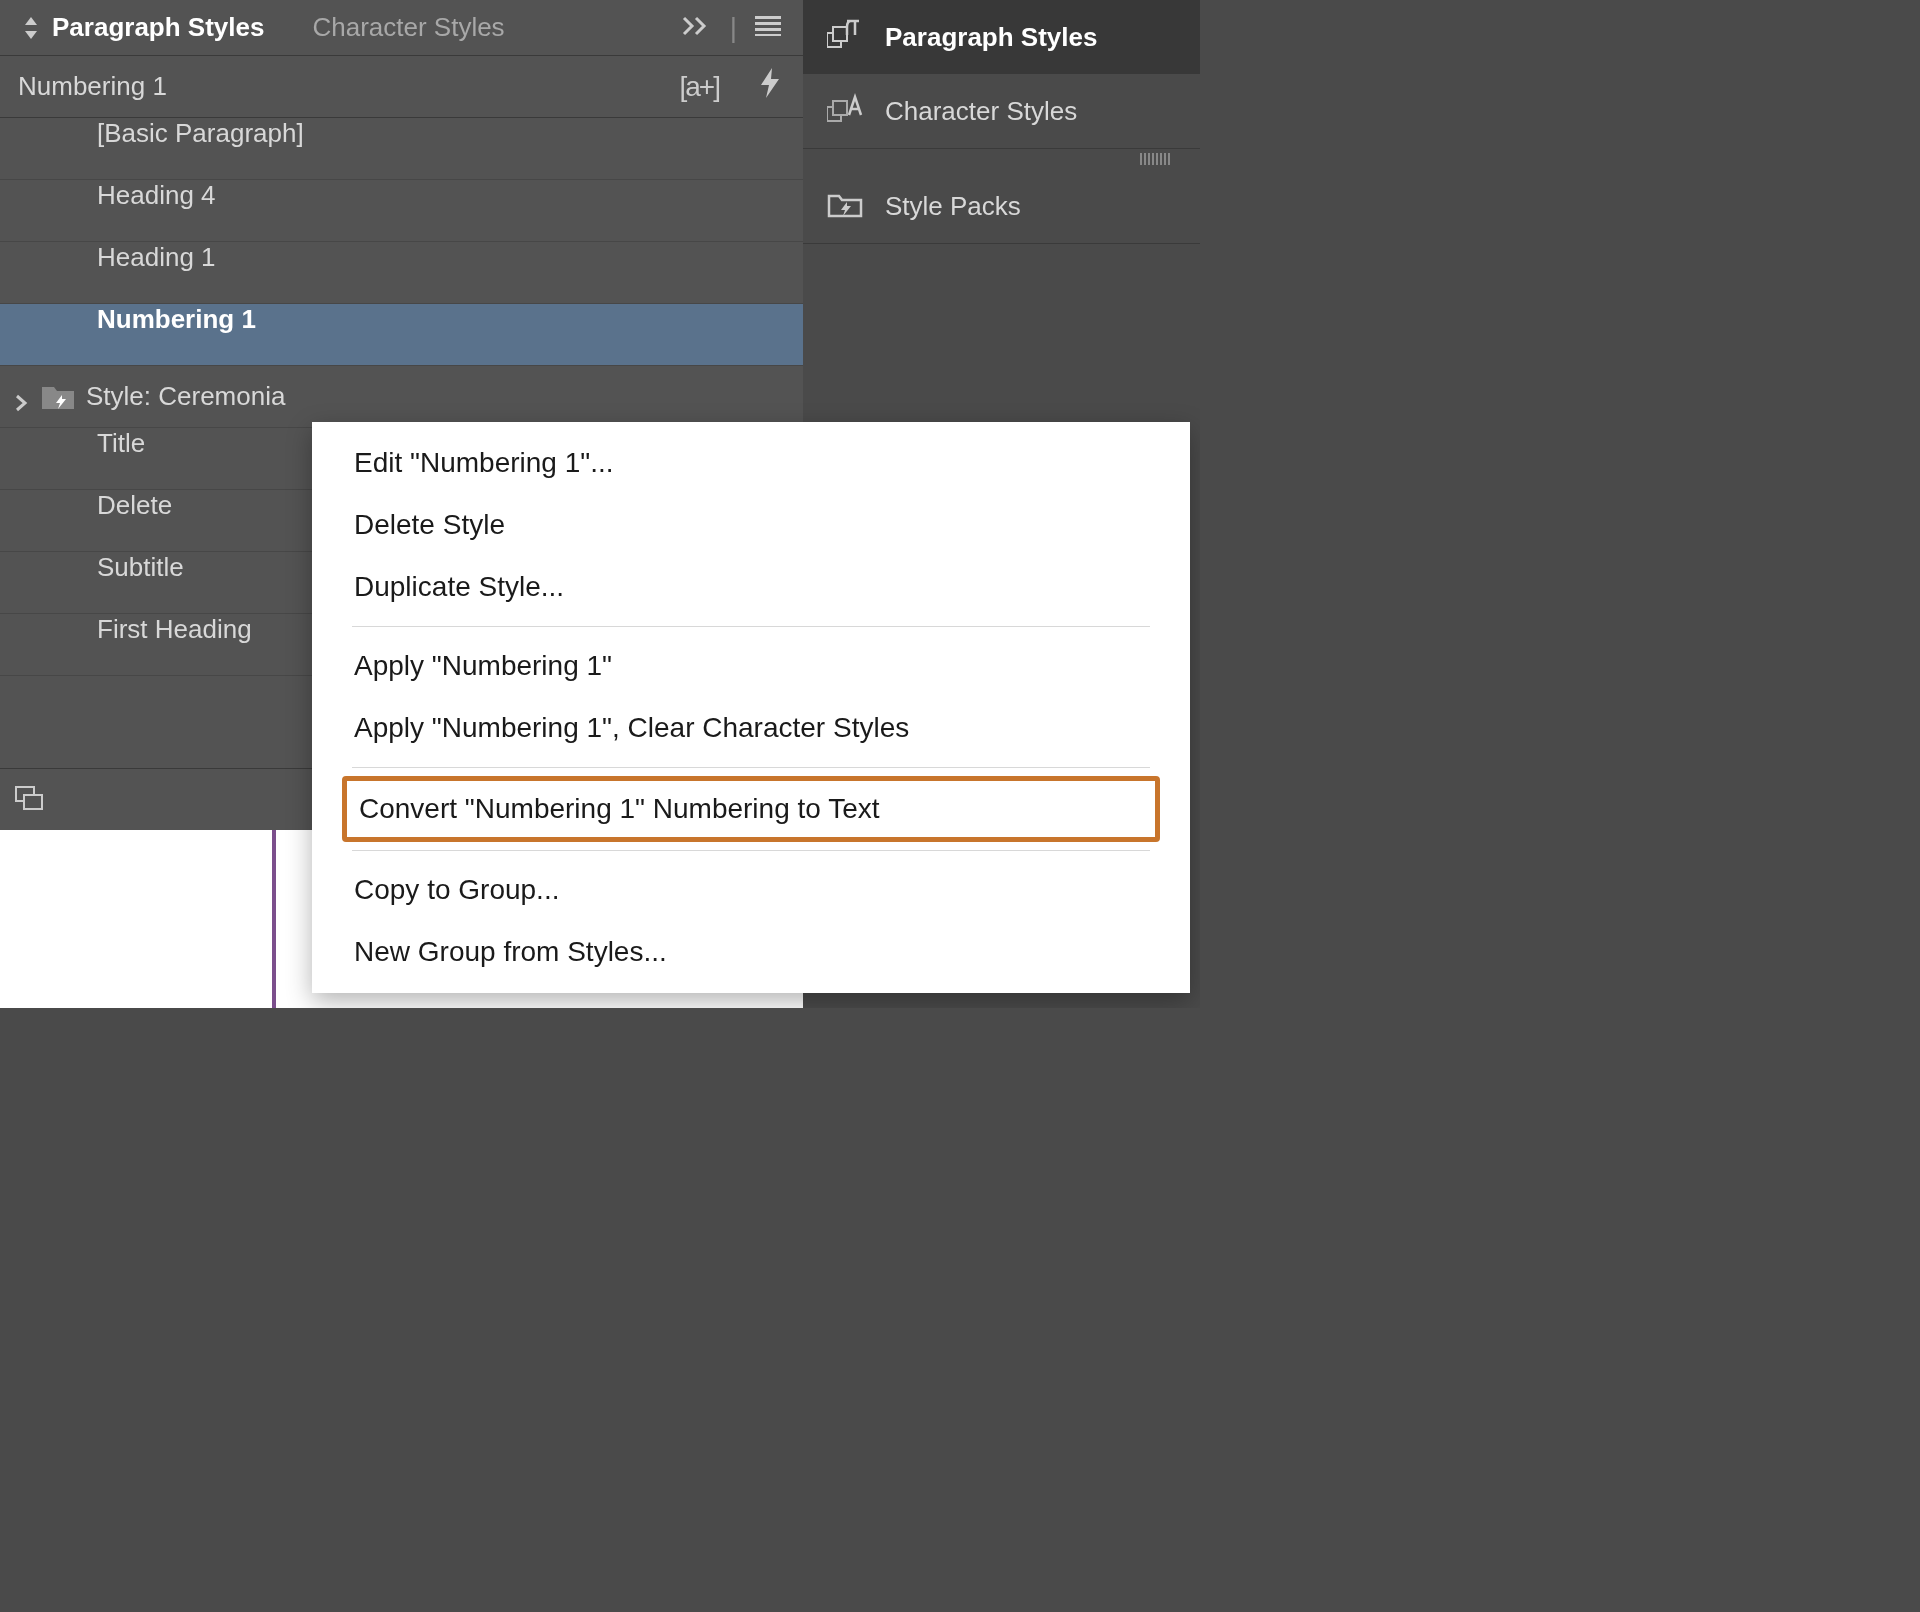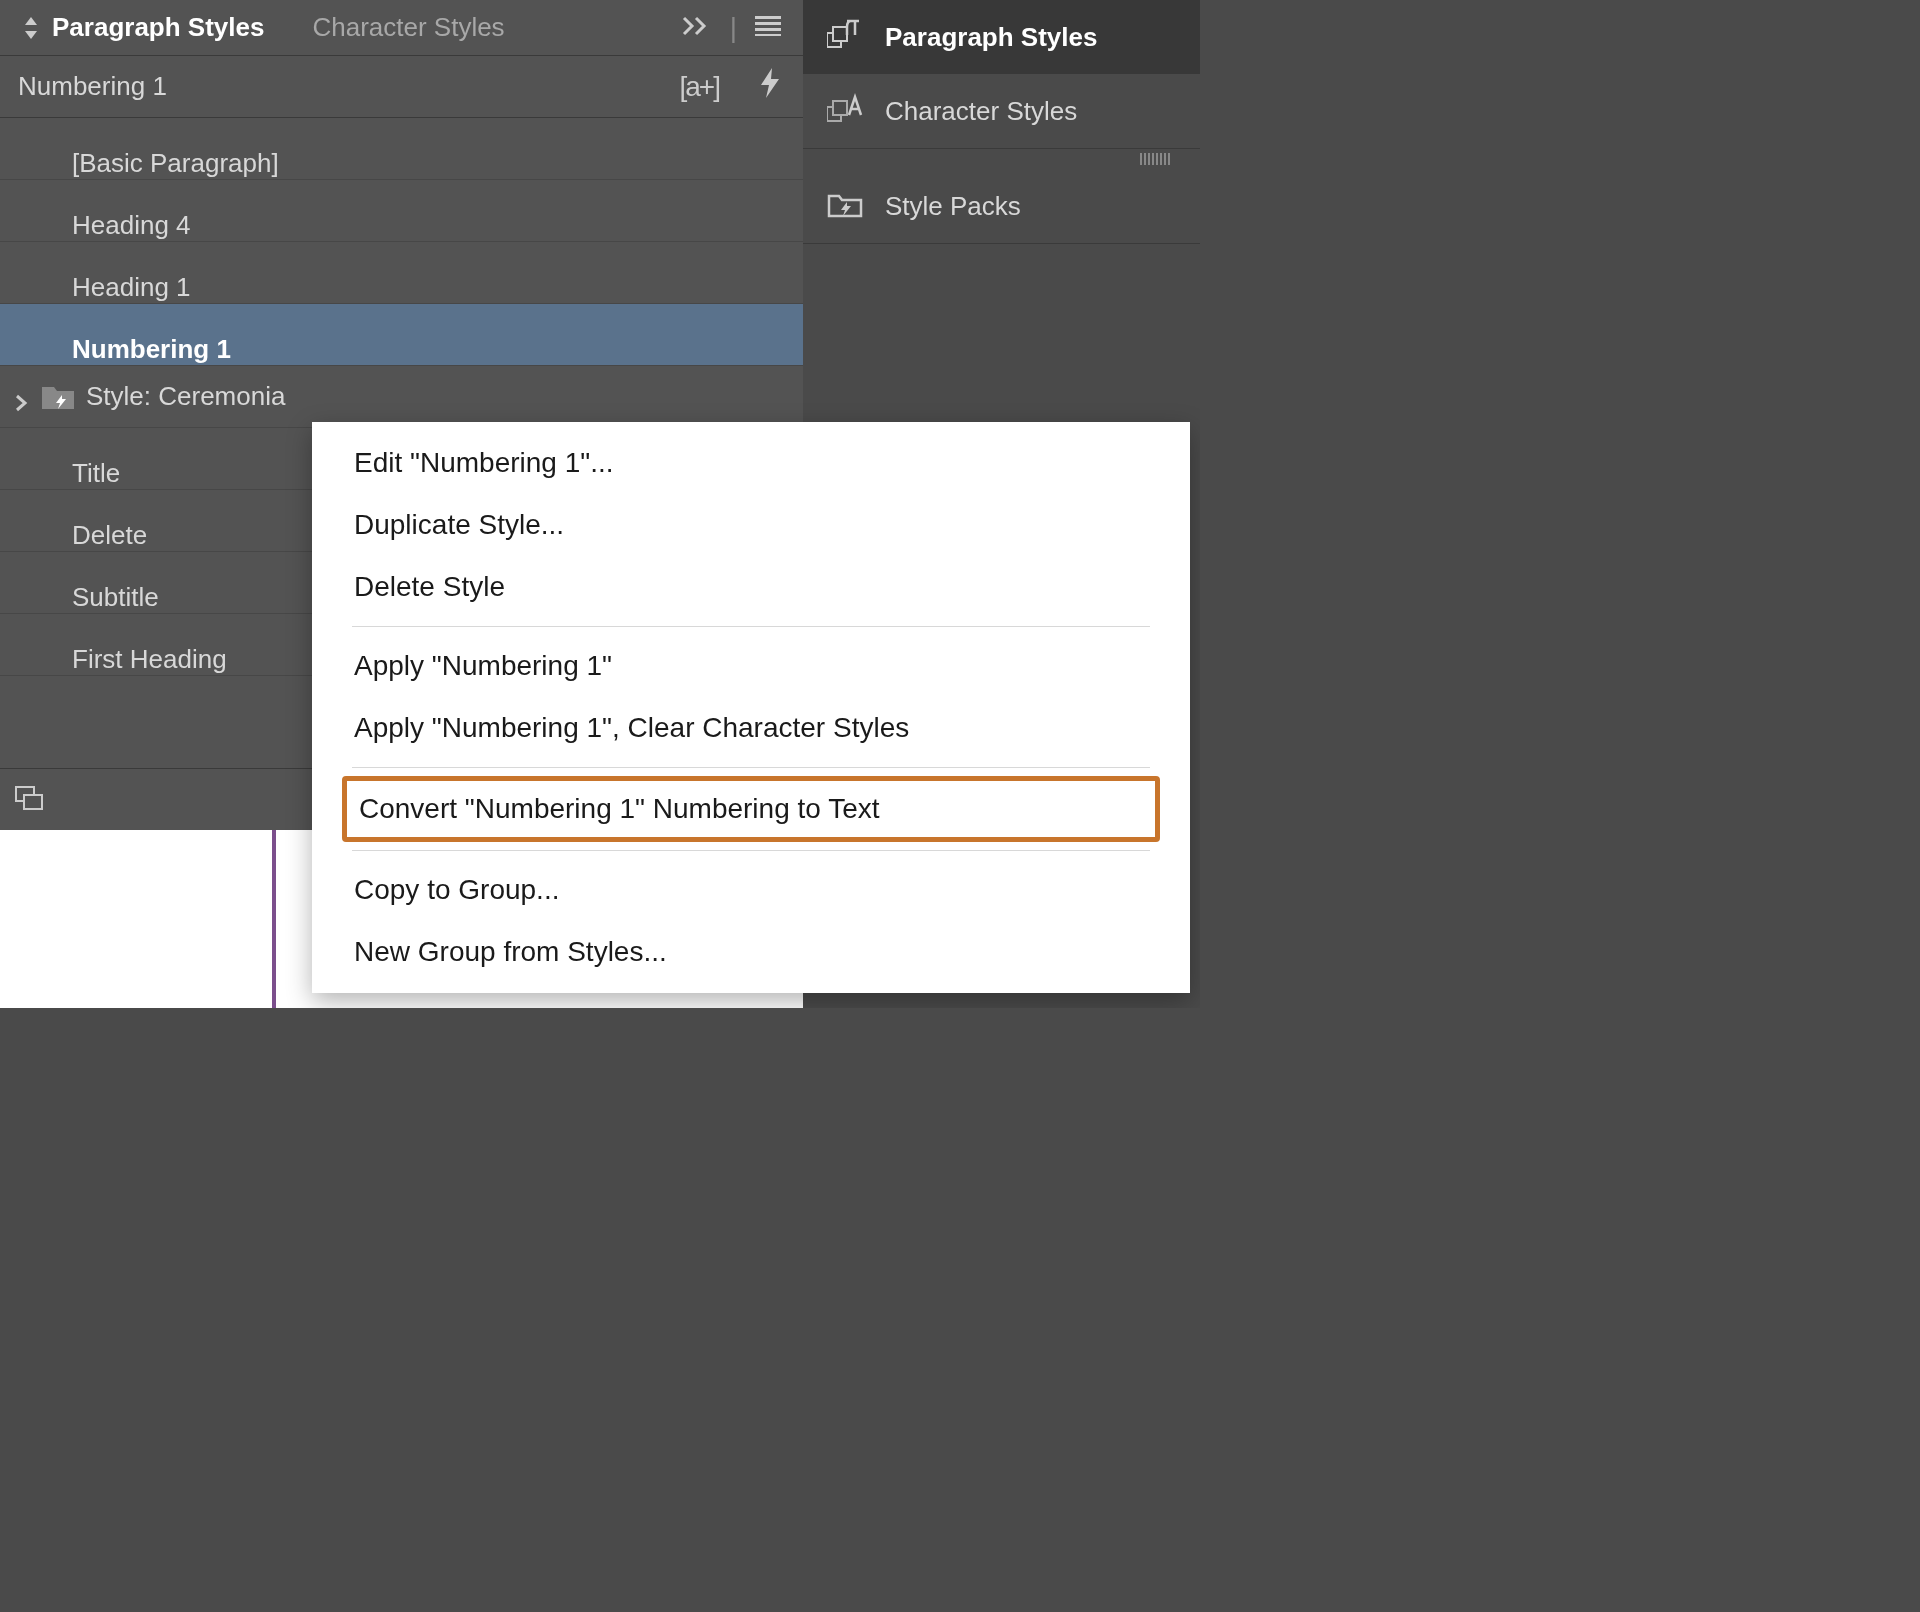--- a/index.html
+++ b/index.html
@@ -68,8 +68,8 @@
   .style-item {
     height: 62px;
     display: flex;
-    align-items: flex-end;
-    padding-left: 72px;
+    align-items: flex-start;
+    padding-left: 97px;
     color: #d8d8d8;
     font-size: 26px;
     border-bottom: 1px solid #474747;

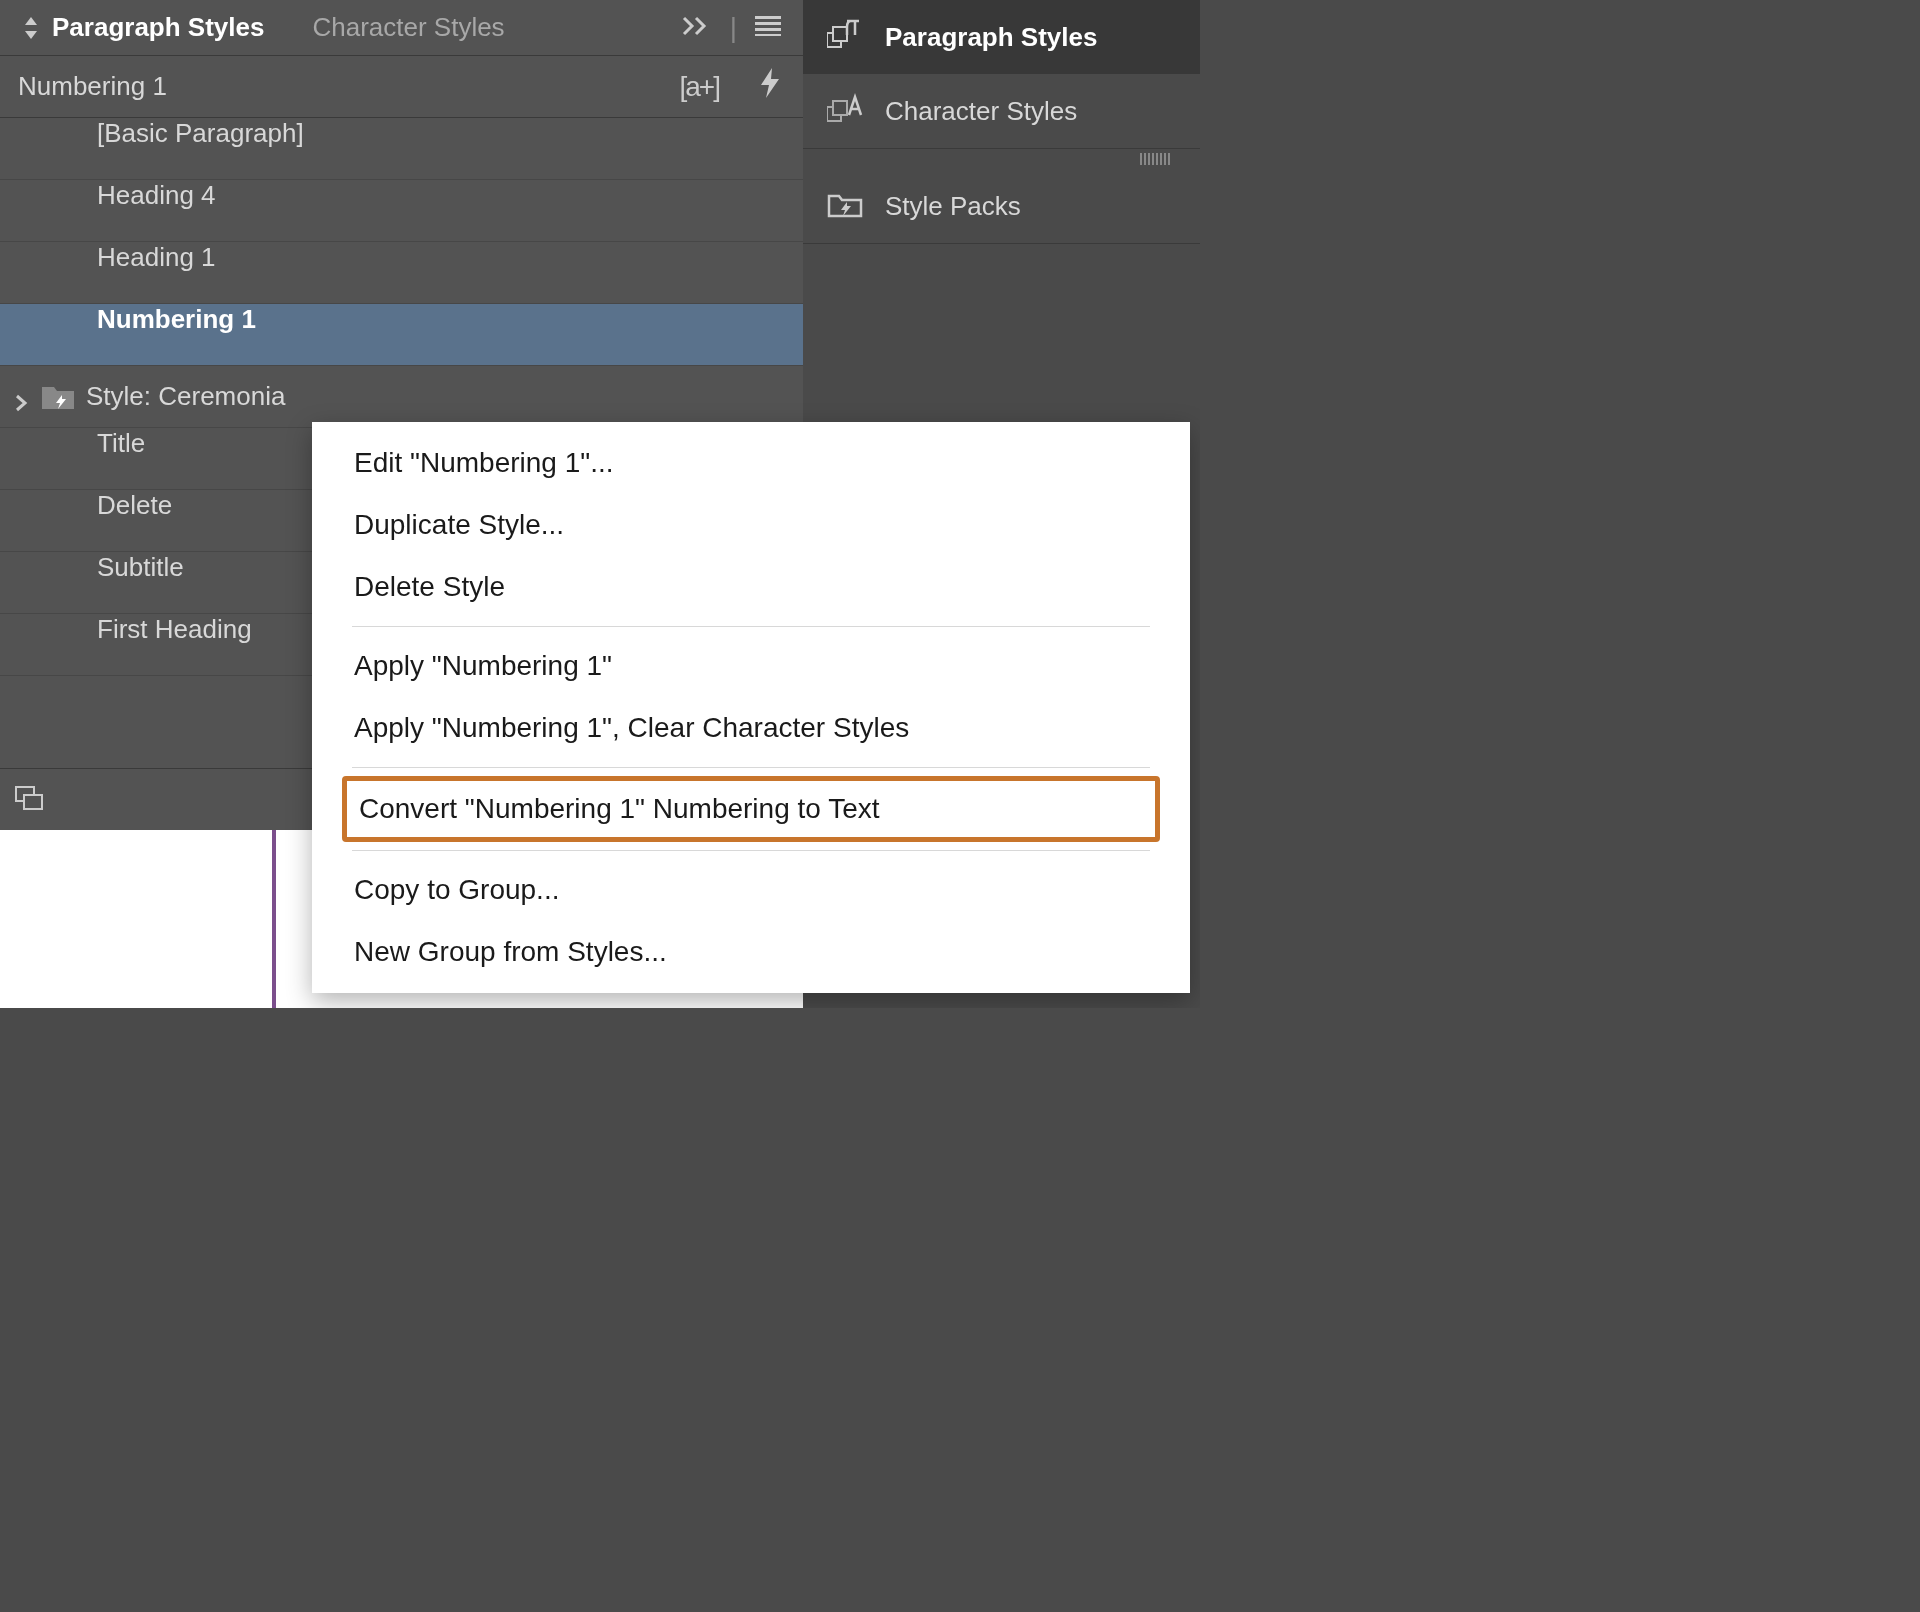--- a/index.html
+++ b/index.html
@@ -344,10 +344,10 @@
     <span>Edit "Numbering 1"...</span>
   </div>
   <div class="menu-item">
+    <span>Delete Style</span>
+  </div>
+  <div class="menu-item">
     <span>Duplicate Style...</span>
-  </div>
-  <div class="menu-item">
-    <span>Delete Style</span>
   </div>
   <div class="menu-divider"></div>
   <div class="menu-item">

